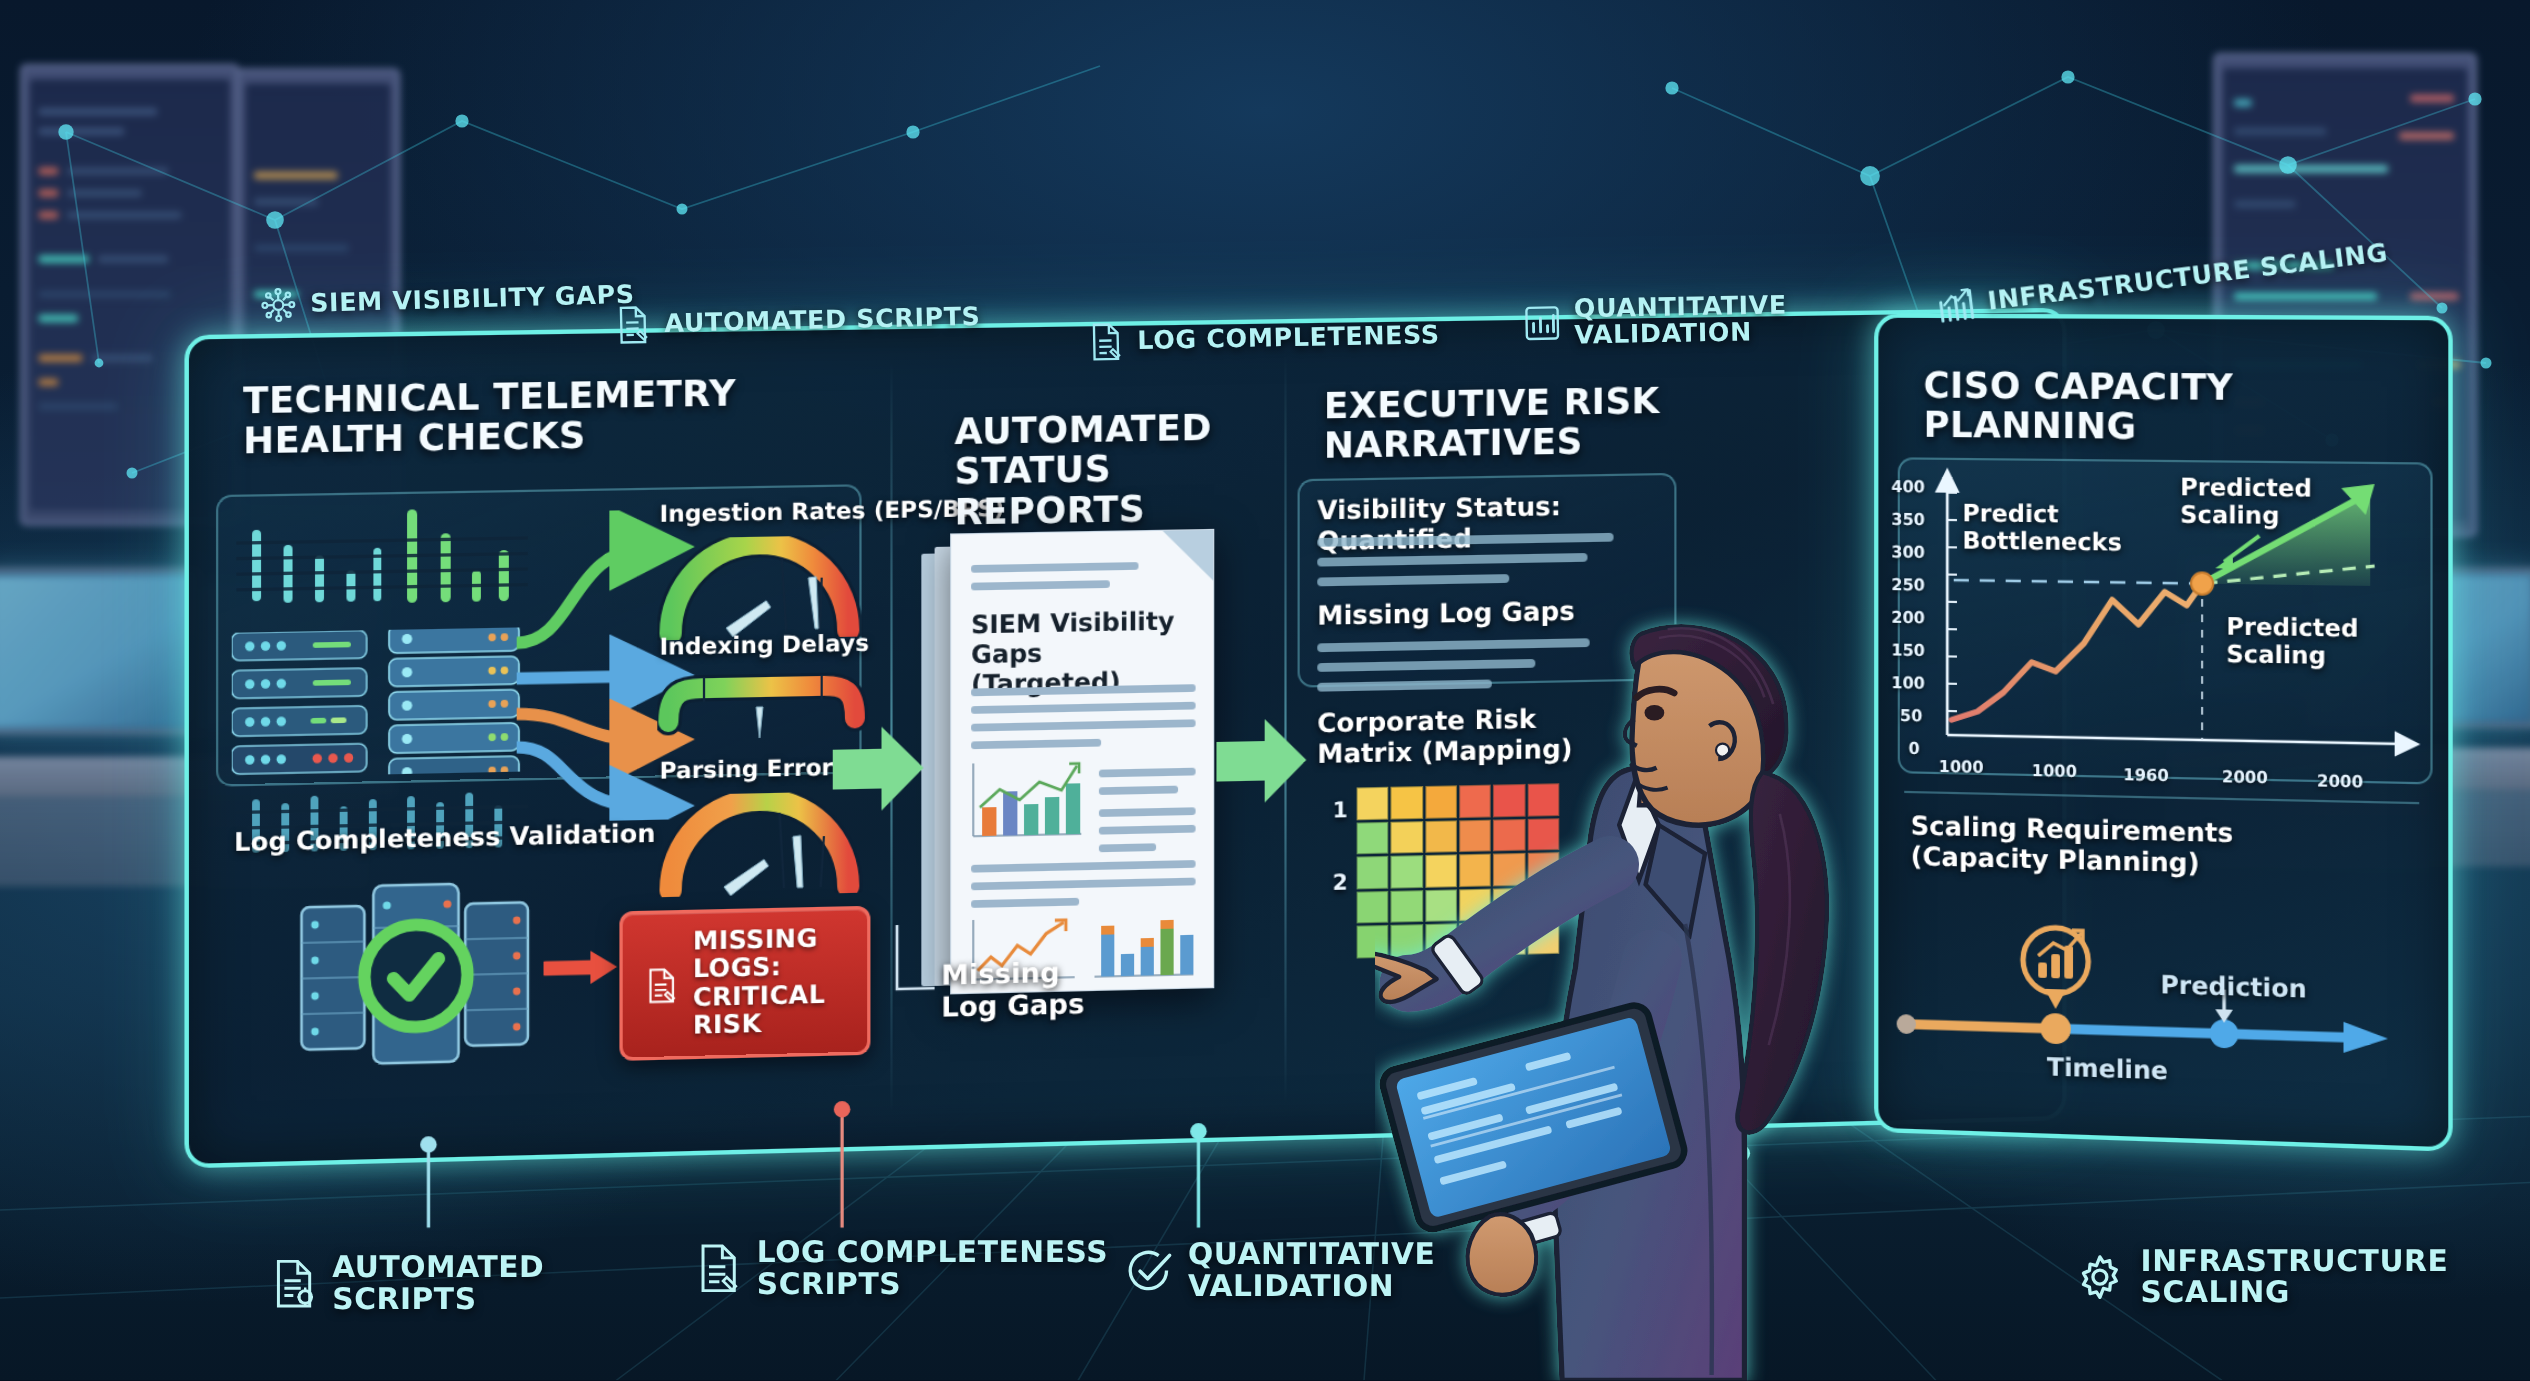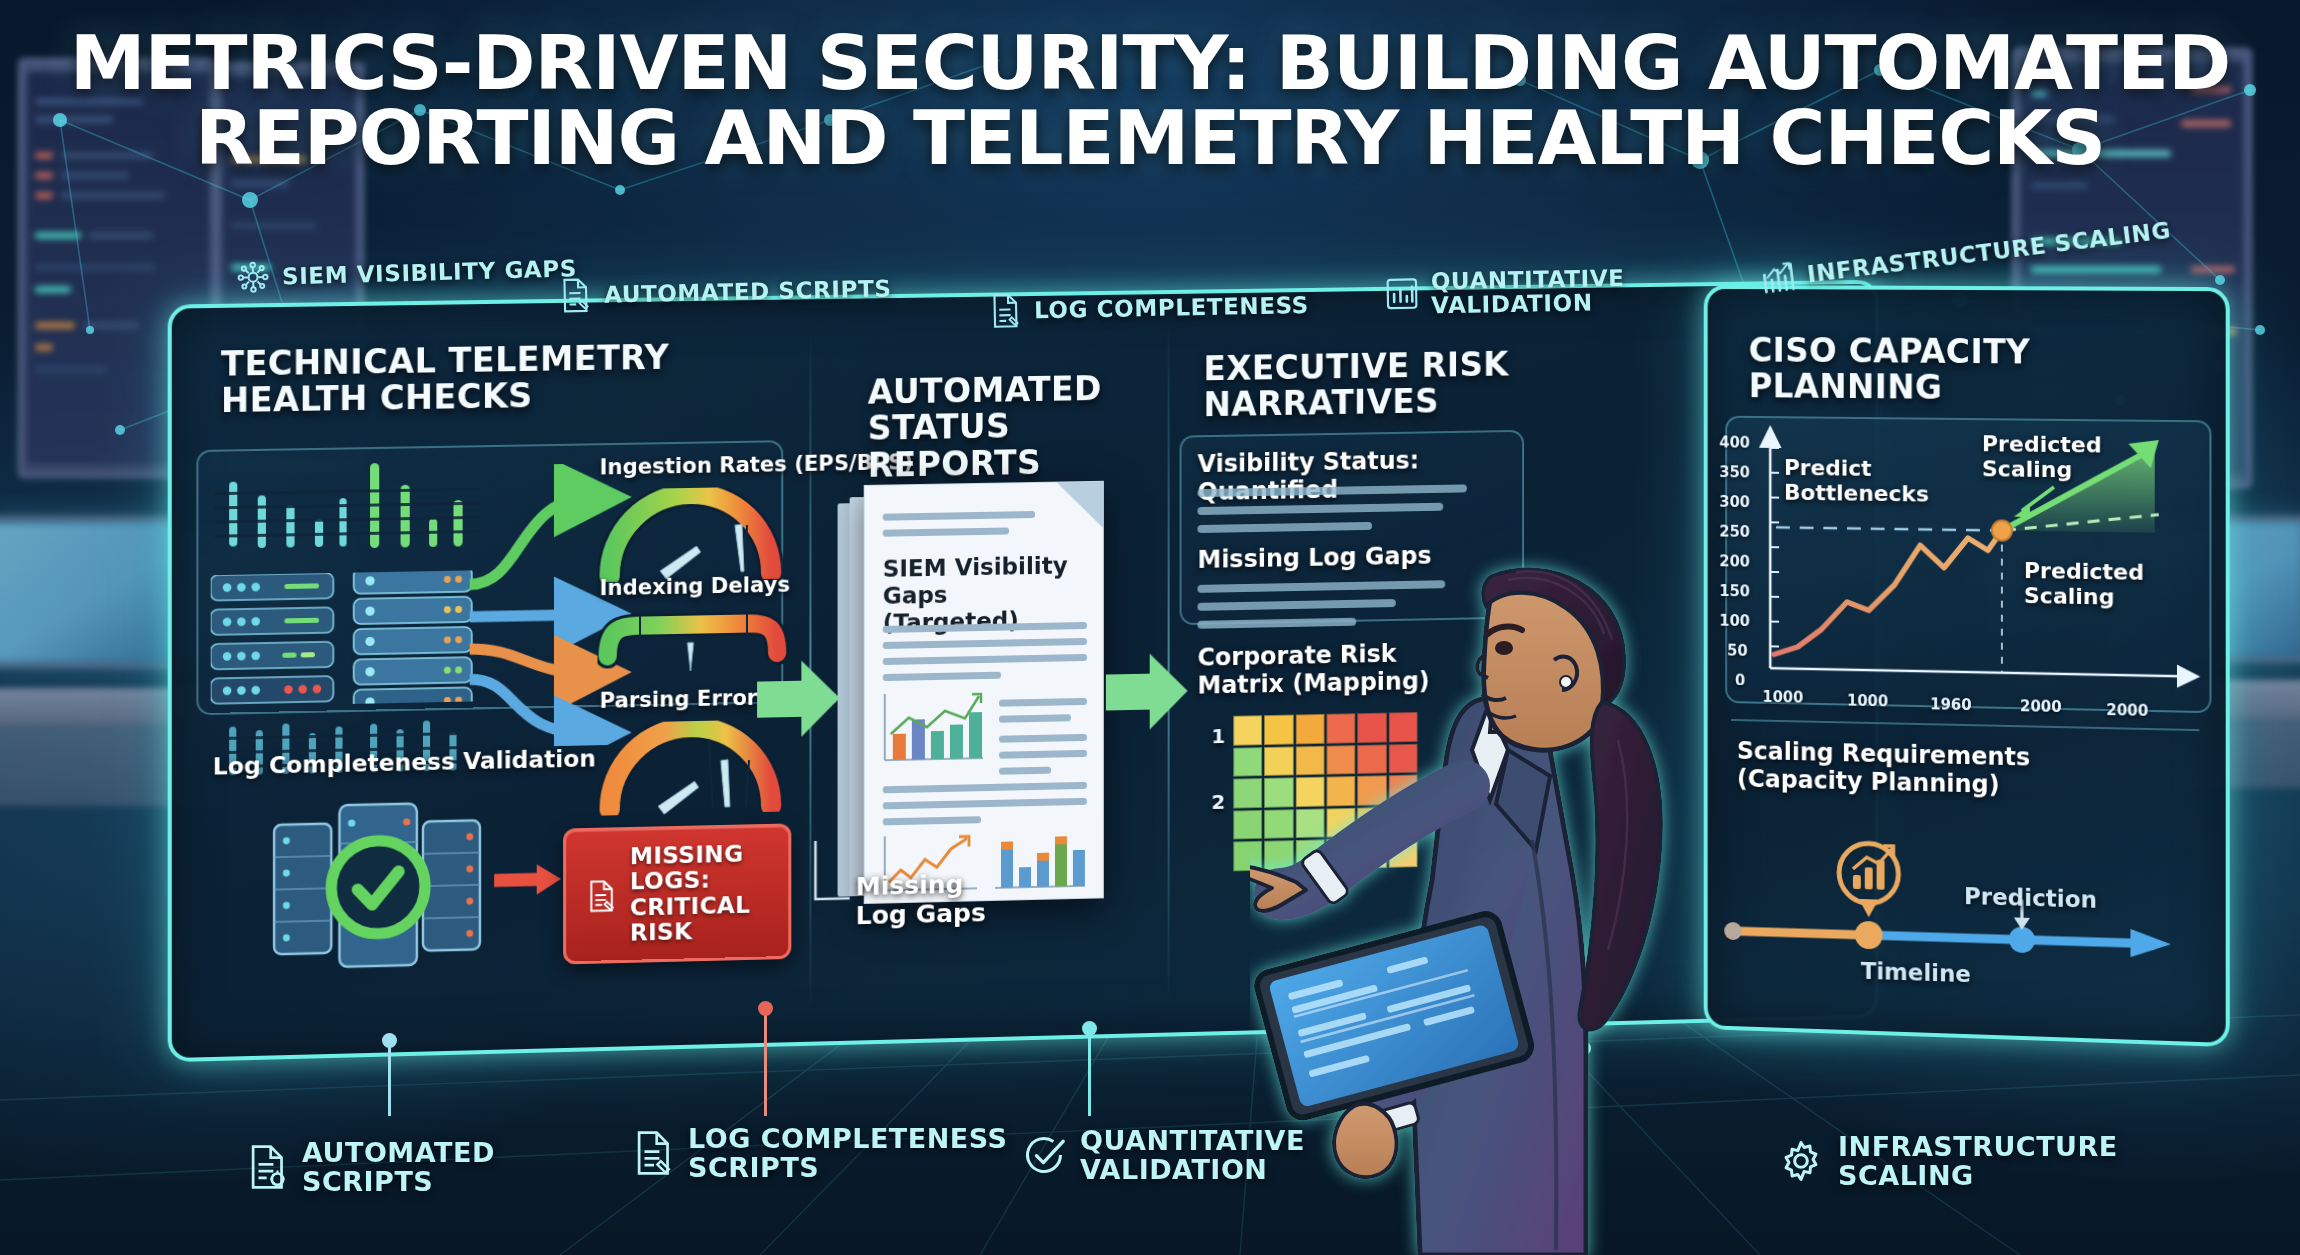--- a/index.html
+++ b/index.html
@@ -328,12 +328,6 @@
     </g>
   </svg>
 
-  <div class="title-wrap">
-    <div class="title">
-      <span>Metrics-Driven Security: Building Automated</span>
-      <span class="l2">Reporting and Telemetry Health Checks</span>
-    </div>
-  </div>
 
   <div class="chip-row">
 

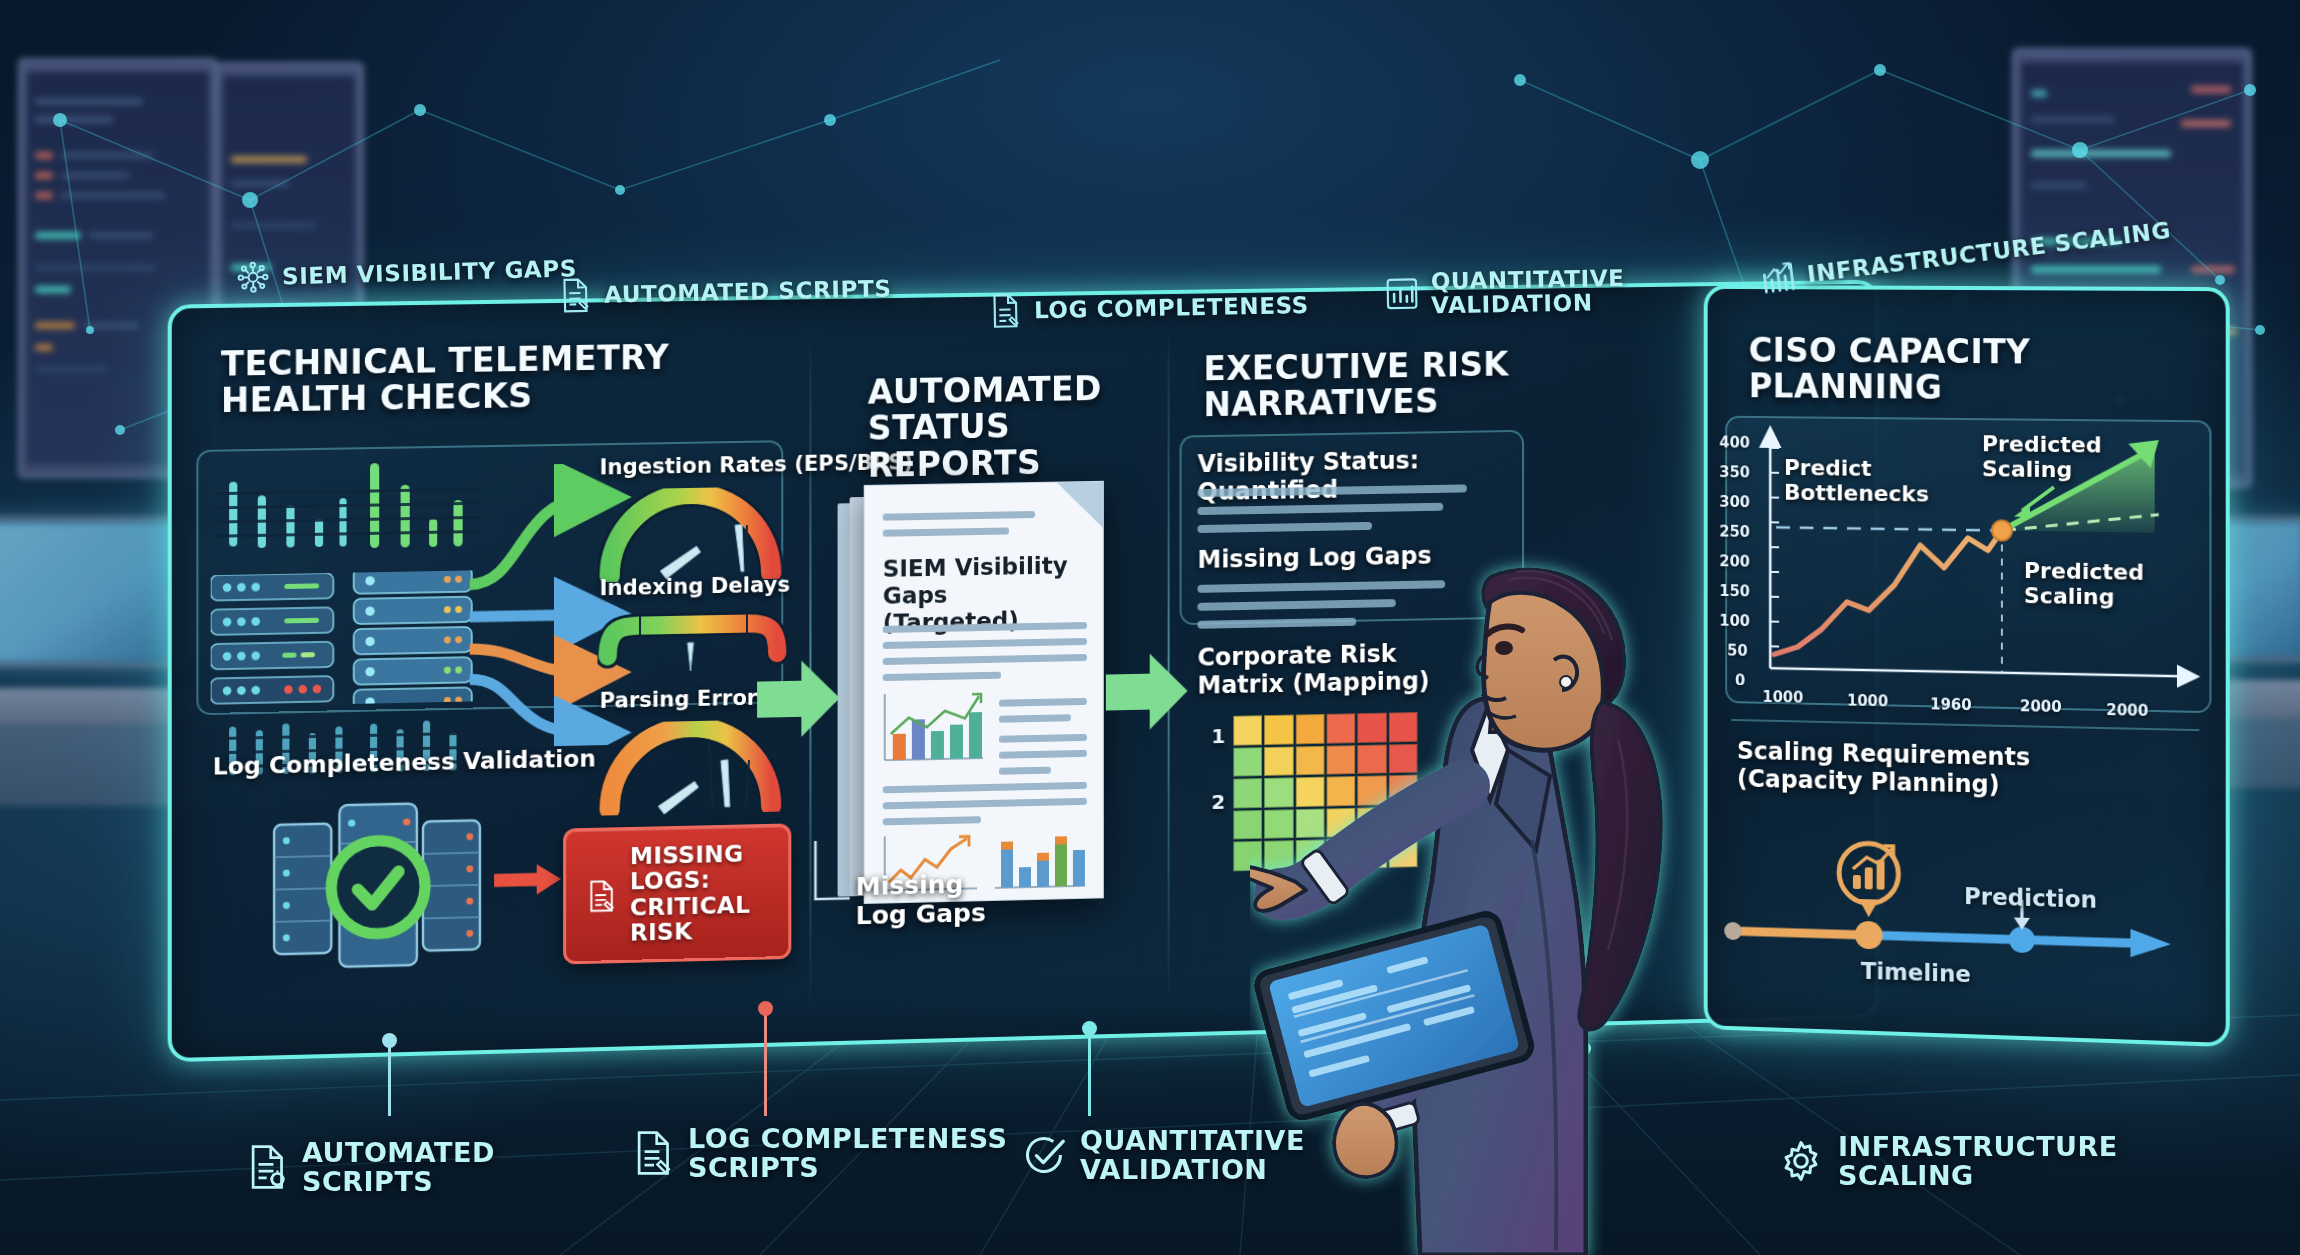--- a/index.html
+++ b/index.html
@@ -1000,7 +1000,7 @@
 Validation</span>
     </div>
 
-    <div class="callout" style="left:1778px; top:12px;">
+    <div class="callout" style="left:1886px; top:12px;">
       <svg width="46" height="46" viewBox="0 0 32 32" fill="none" stroke="#bdf4f5" stroke-width="2.1">
         <circle cx="16" cy="16" r="4.4"></circle>
         <path d="M16 3.2l2.2 3.4 4-1 .4 4.1 3.8 1.6-2 3.6 2 3.6-3.8 1.6-.4 4.1-4-1L16 28.8l-2.2-3.4-4 1-.4-4.1-3.8-1.6 2-3.6-2-3.6 3.8-1.6.4-4.1 4 1z" stroke-linejoin="round"></path>

